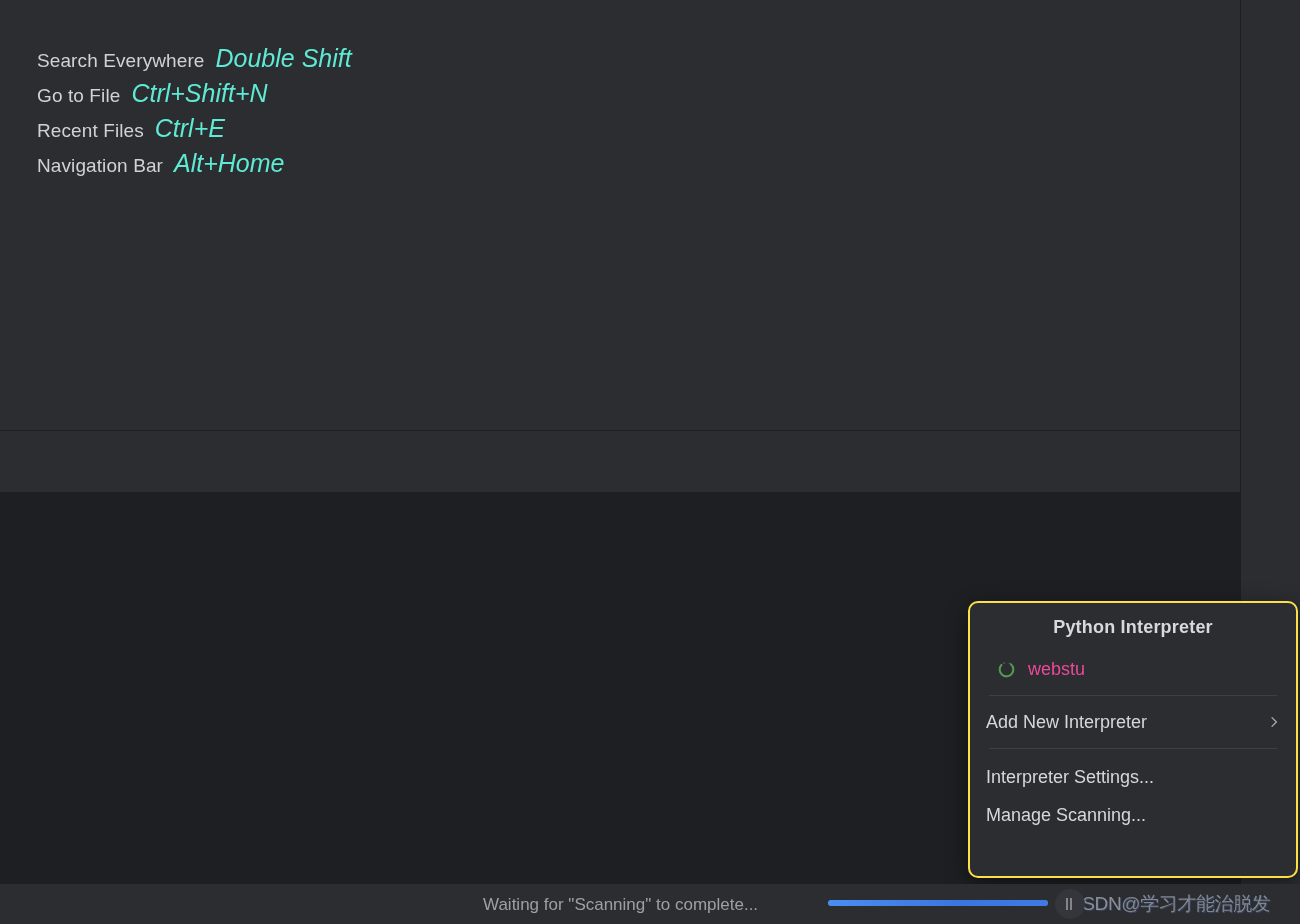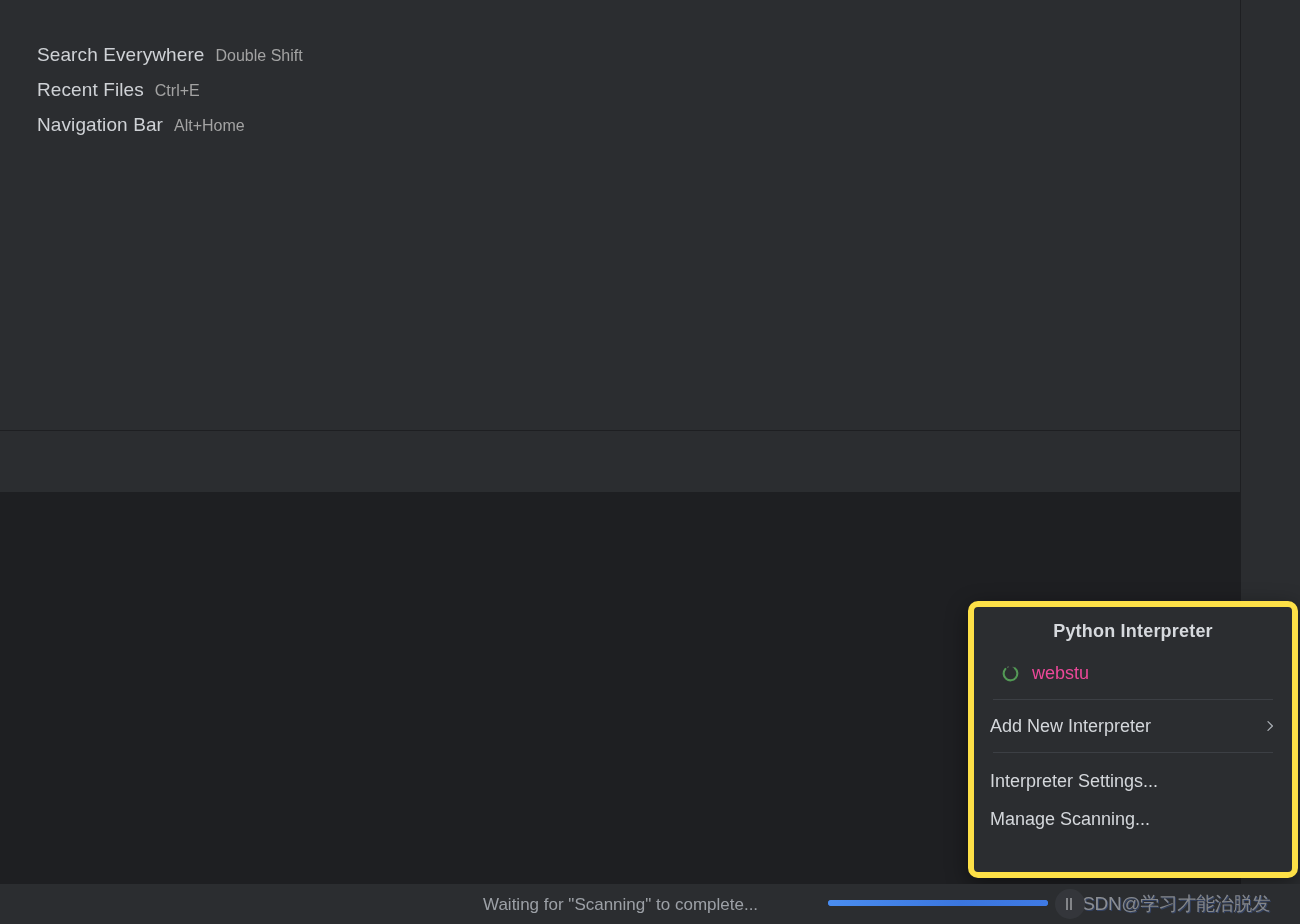--- a/index.html
+++ b/index.html
@@ -54,9 +54,10 @@
   }
 
   .hint-shortcut {
-    font-size: 16px;
-    color: #a3a3a3;
-    white-space: nowrap;
+    font-size: 25px;
+    color: #5eead4;
+    white-space: nowrap;
+    font-style: italic;
   }
 
   

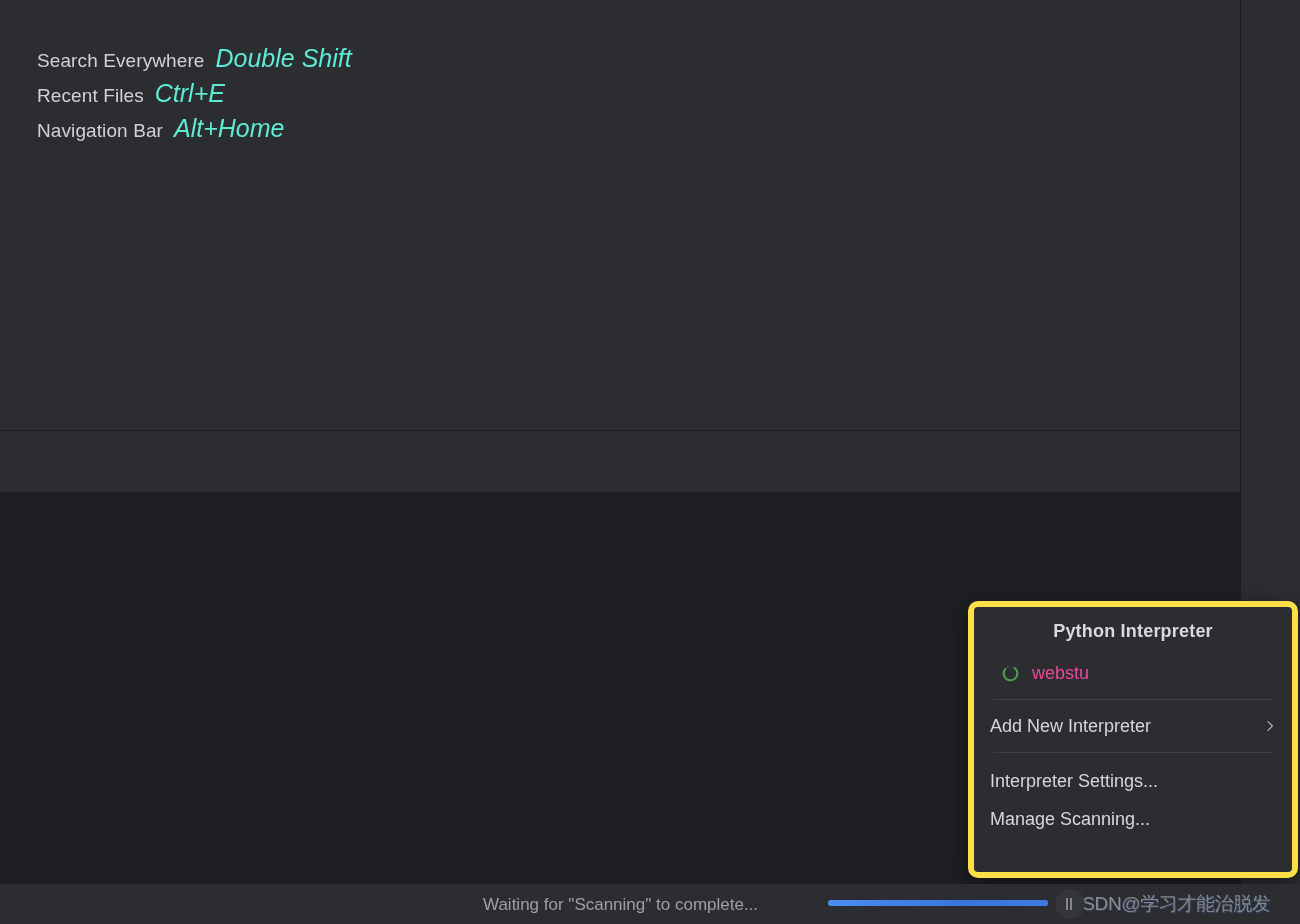--- a/index.html
+++ b/index.html
@@ -296,6 +296,10 @@
         <span class="hint-shortcut">Double Shift</span>
       </div>
 
+      <div class="hint-row">
+        <span class="hint-action">Go to File</span>
+        <span class="hint-shortcut">Ctrl+Shift+N</span>
+      </div>
 
       <div class="hint-row">
         <span class="hint-action">Recent Files</span>

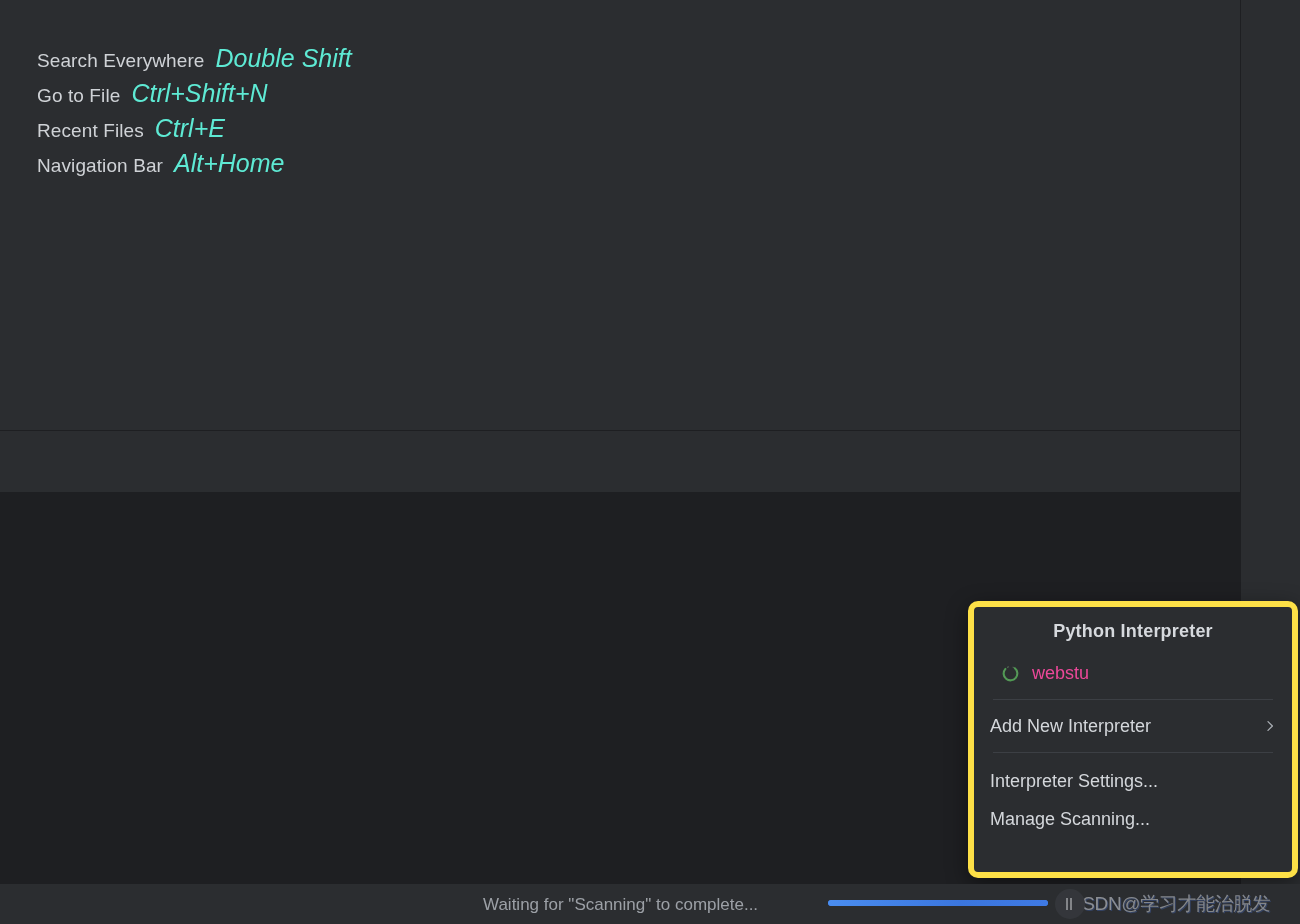--- a/index.html
+++ b/index.html
@@ -206,7 +206,7 @@
     width: 330px;
     height: 277px;
     background: #2b2d30;
-    border: 6px solid #fde047;
+    border: 2px solid #fde047;
     border-radius: 10px;
     box-shadow: 0 6px 22px rgba(0, 0, 0, 0.45);
     padding: 0;

